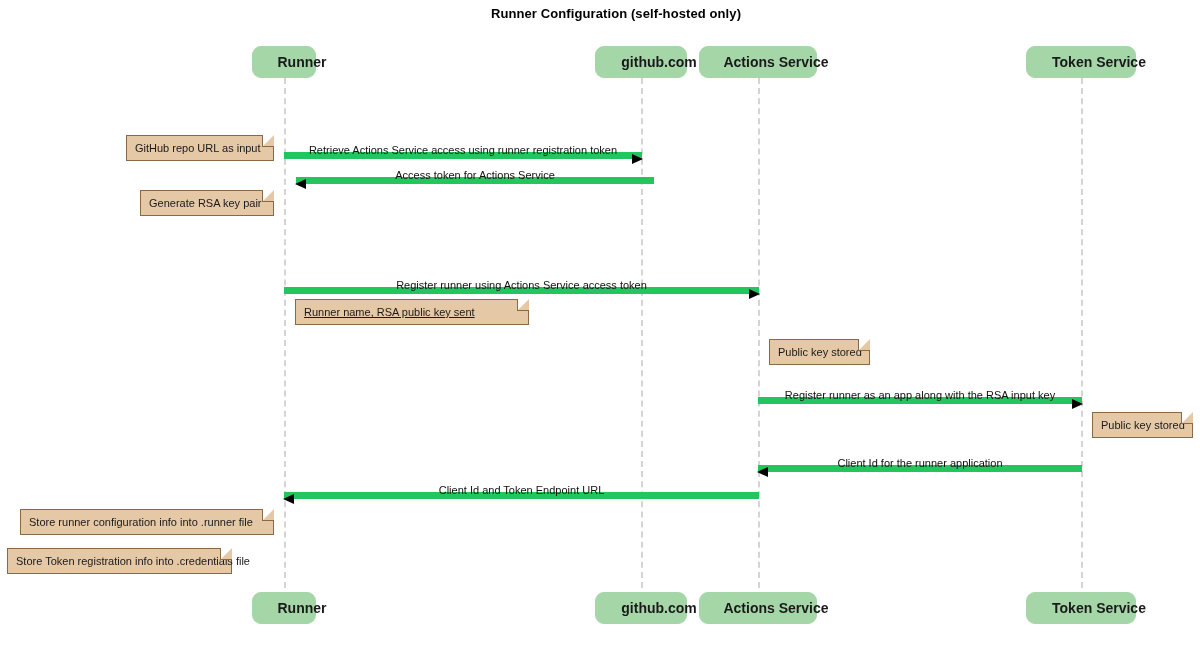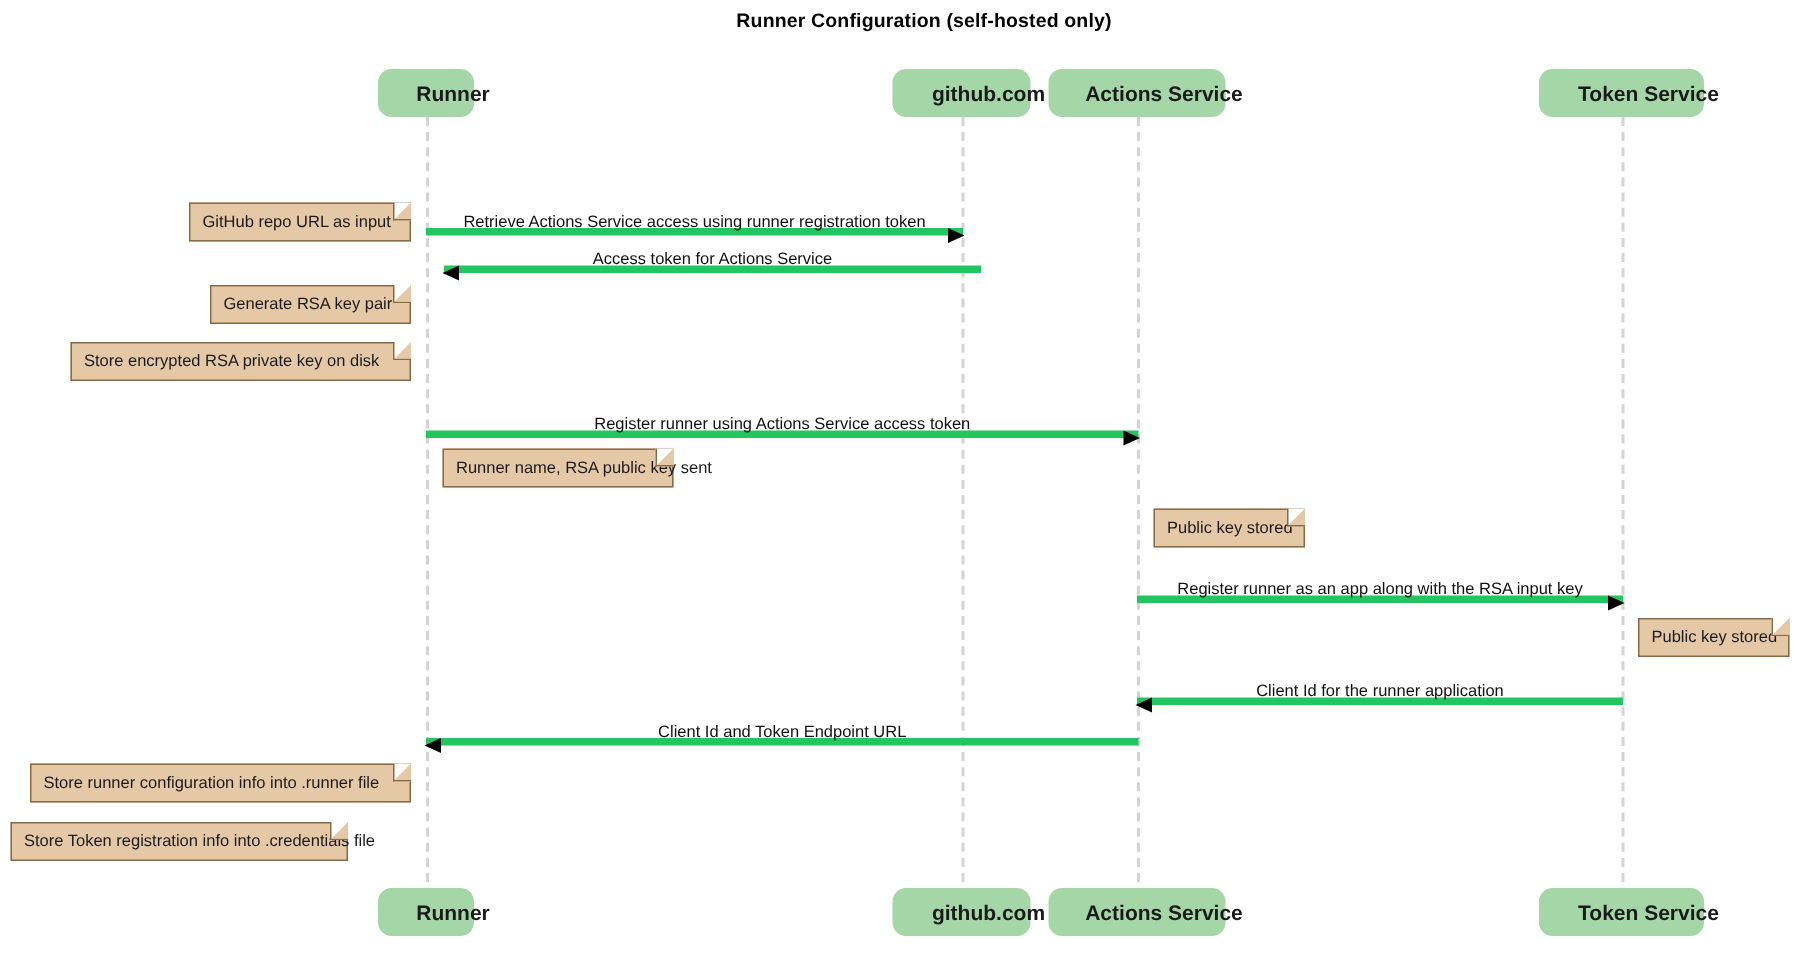--- a/index.html
+++ b/index.html
@@ -96,7 +96,7 @@
   .message {
     position: absolute;
     height: 0;
-    border-top: 5px solid #22c55e;
+    border-top: 7px solid #22c55e;
   }
   .arrowhead {
     position: absolute;

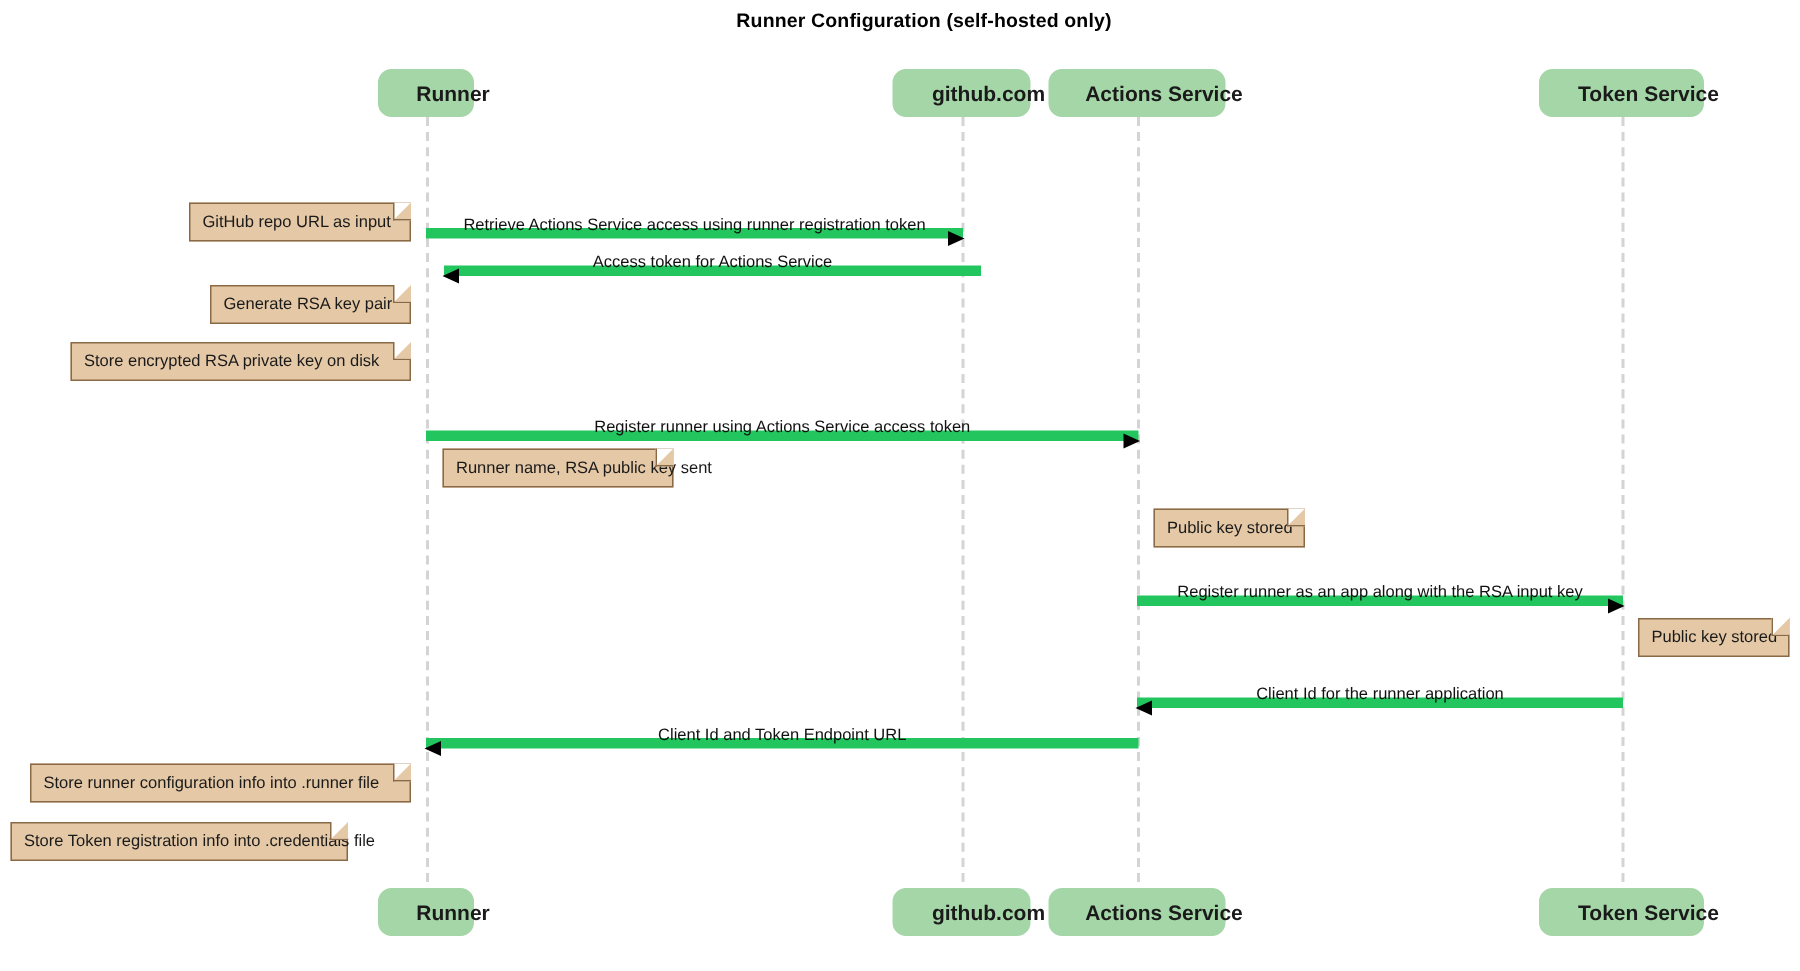--- a/index.html
+++ b/index.html
@@ -205,10 +205,6 @@
     <span>Generate RSA key pair</span>
   </div>
 
-  <div class="note" style="left:47px; top:228px; width:227px;">
-    <span class="note-fold"></span>
-    <span>Store encrypted RSA private key on disk</span>
-  </div>
 
   <div class="note" style="left:295px; top:299px; width:154px;">
     <span class="note-fold"></span>

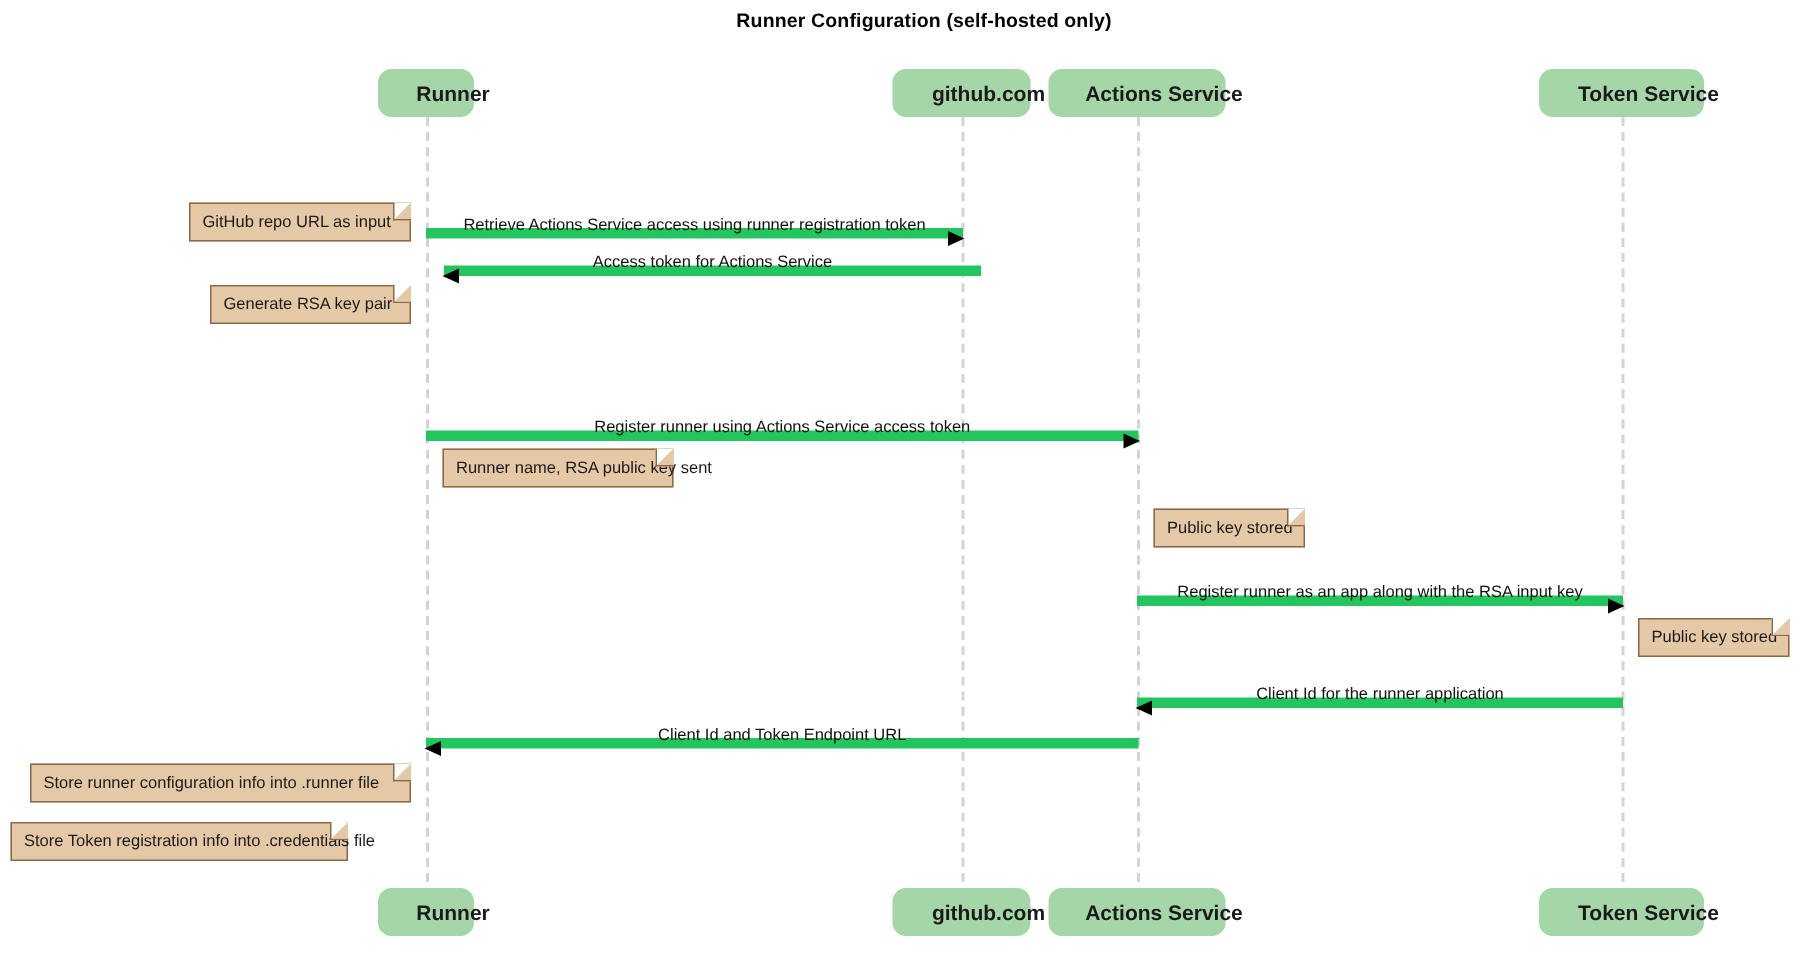--- a/index.html
+++ b/index.html
@@ -206,7 +206,7 @@
   </div>
 
 
-  <div class="note" style="left:295px; top:299px; width:154px;">
+  <div class="note" style="left:295px; top:299px; width:234px;text-decoration:underline;">
     <span class="note-fold"></span>
     <span>Runner name, RSA public key sent</span>
   </div>

